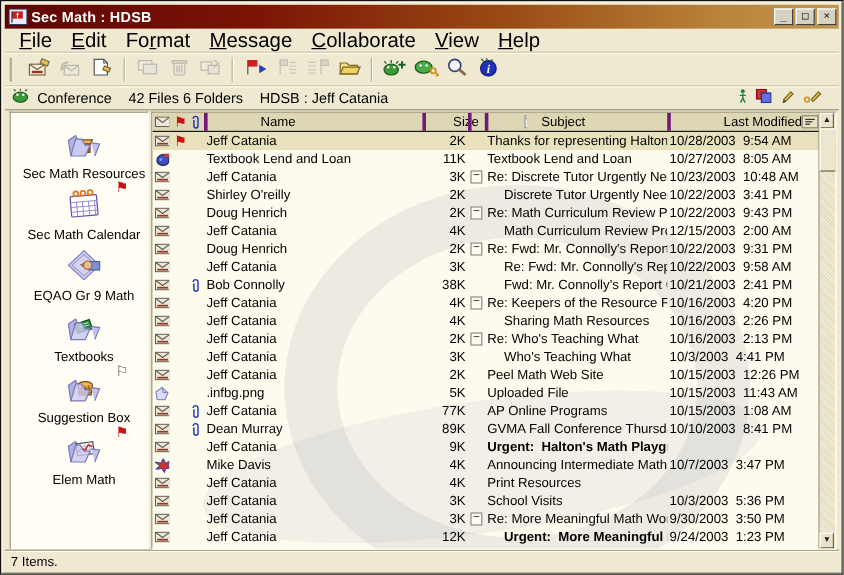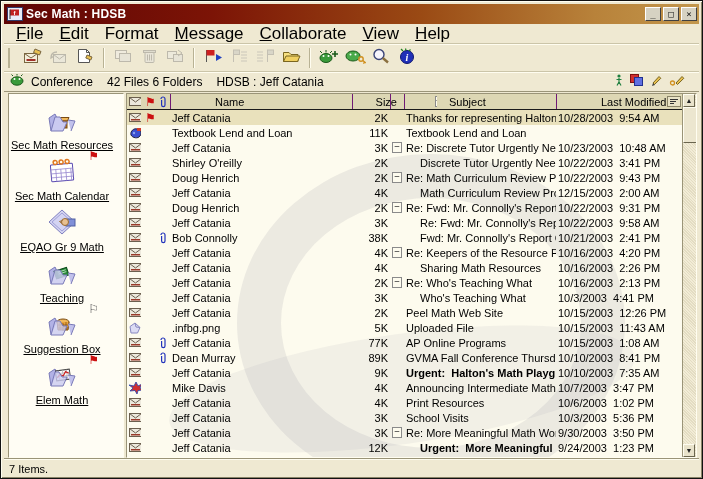--- a/index.html
+++ b/index.html
@@ -49,7 +49,7 @@
   .listheader{flex:0 0 15px;height:15px;background:#ddd7b4;border-bottom:1px solid #1a1a1a;
               font-size:11px;align-items:center;position:relative;z-index:2;margin-right:13px;}
   .hcell{display:flex;align-items:center;height:15px;overflow:hidden;white-space:pre;padding:0 2px;box-sizing:border-box;}
-  .hcell.sortable{border-left:1px solid #701a75;padding-left:44px;}
+  .hcell.sortable{border-left:3px solid #701a75;padding-left:44px;}
   .rows{flex:1;position:relative;z-index:1;overflow:hidden;margin-right:13px;}
   .row{height:15px;font-size:11px;align-items:center;}
   .row.selected{background:#e9e1bc;}

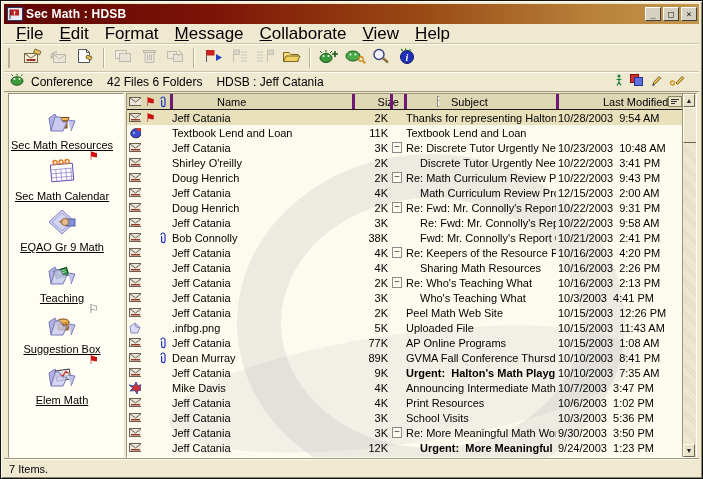--- a/index.html
+++ b/index.html
@@ -370,6 +370,7 @@
             <span class="cell size">11K</span>
             <span class="cell"></span>
             <span class="cell subject">Textbook Lend and Loan</span>
+            <span class="cell">10/27/2003  8:05 AM</span>
           </div>
           <div class="row listgrid">
             <span class="cell"><svg width="13" height="9">

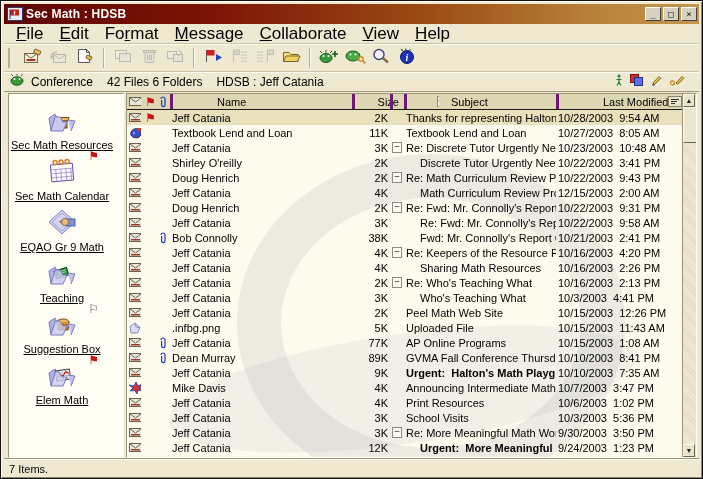--- a/index.html
+++ b/index.html
@@ -35,7 +35,7 @@
   
   .main{flex:1;display:flex;min-height:0;padding:1px 2px 0 4px;gap:2px;}
   .sidebar{width:114px;flex:0 0 114px;background:#fffdf4;border:1px solid #9a9478;border-right-color:#fffdf0;border-bottom-color:#fffdf0;
-           display:flex;flex-direction:column;align-items:flex-start;padding-top:6px;overflow:hidden;text-decoration:underline;}
+           display:flex;flex-direction:column;align-items:flex-end;padding-top:6px;overflow:hidden;}
   .sbitem{width:106px;height:51px;display:flex;flex-direction:column;align-items:center;justify-content:flex-end;position:relative;}
   .sbitem .sblabel{font-size:11px;color:#000;white-space:nowrap;}
   .sbitem .sbflag{position:absolute;top:0;right:16px;font-size:12px;line-height:10px;}

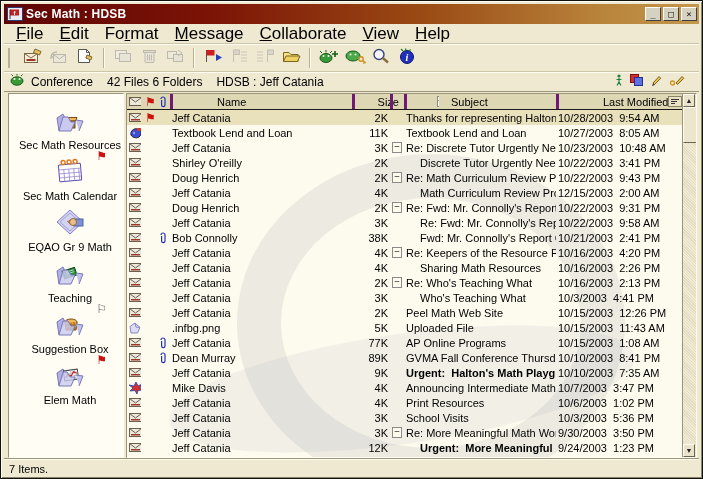--- a/index.html
+++ b/index.html
@@ -289,7 +289,7 @@
               <path d="M5,26 L9,12 h5 l3,5 h4 l-4,9 Z" fill="#cacaf0" stroke="#7a7ab8" fill-opacity="0.85"></path>
               <path d="M25,26 l4,-10 -7,-1" fill="#c2c2ec" stroke="#7a7ab8"></path>
             </svg></span>
-          <span class="sblabel">Teaching</span>
+          <span class="sblabel">Textbooks</span>
         </div>
         <div class="sbitem">
           <span class="sbflag outline">⚐</span>

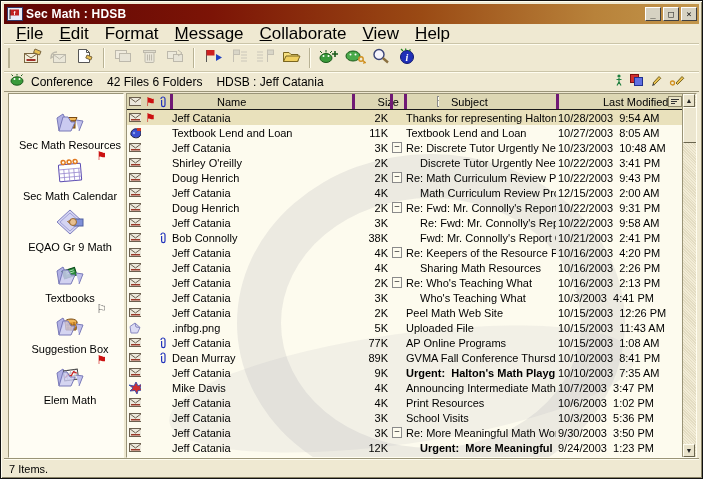--- a/index.html
+++ b/index.html
@@ -599,7 +599,6 @@
             <span class="cell size">9K</span>
             <span class="cell"></span>
             <span class="cell subject bold">Urgent:  Halton's Math Playground</span>
-            <span class="cell">10/10/2003  7:35 AM</span>
           </div>
           <div class="row listgrid">
             <span class="cell"><svg width="14" height="12">

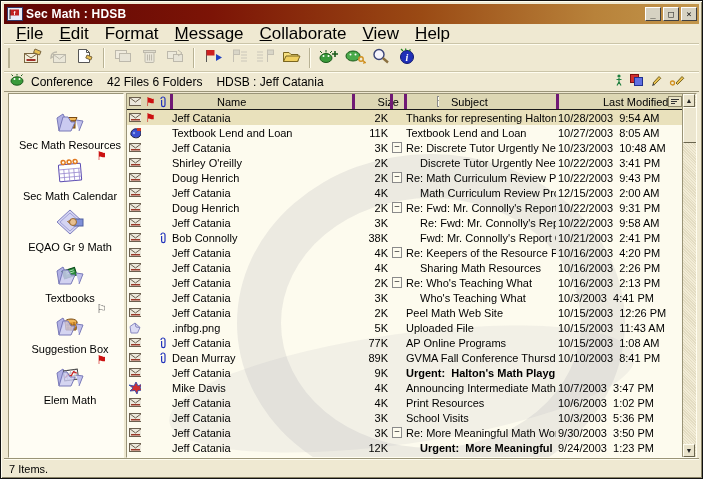--- a/index.html
+++ b/index.html
@@ -624,7 +624,6 @@
             <span class="cell size">4K</span>
             <span class="cell"></span>
             <span class="cell subject">Print Resources</span>
-            <span class="cell">10/6/2003  1:02 PM</span>
           </div>
           <div class="row listgrid">
             <span class="cell"><svg width="13" height="9">

